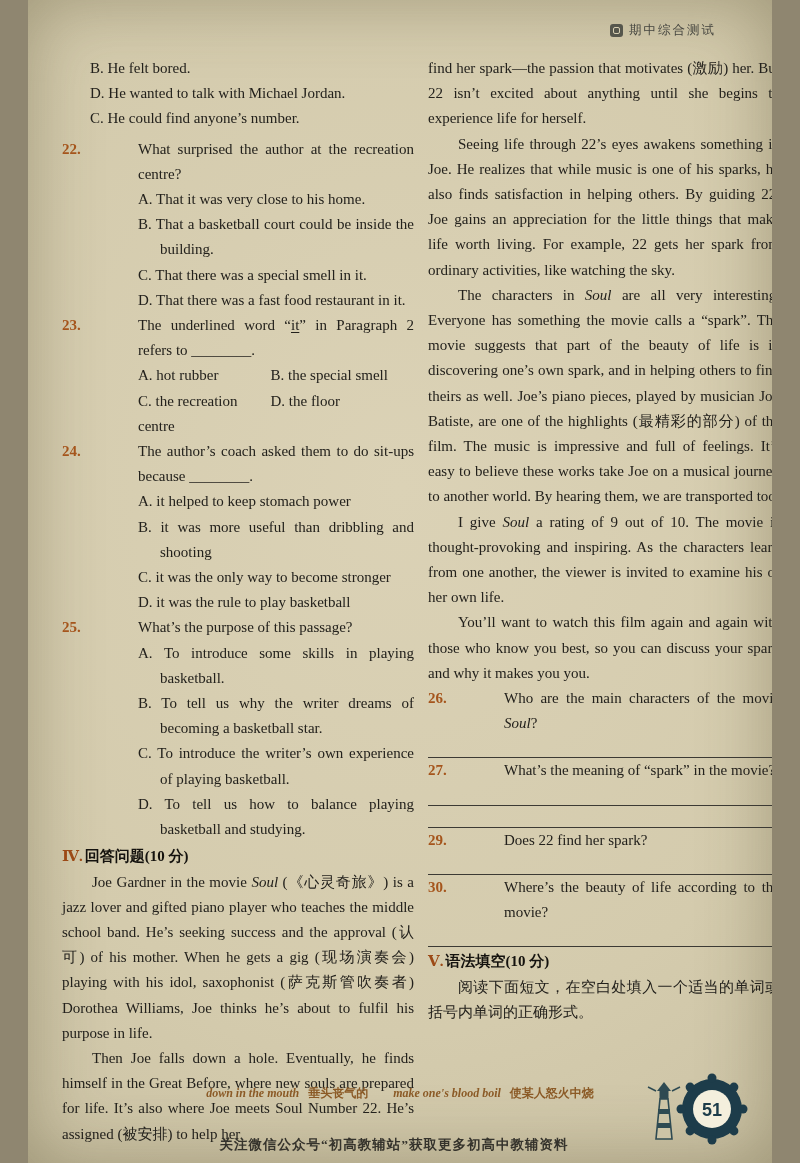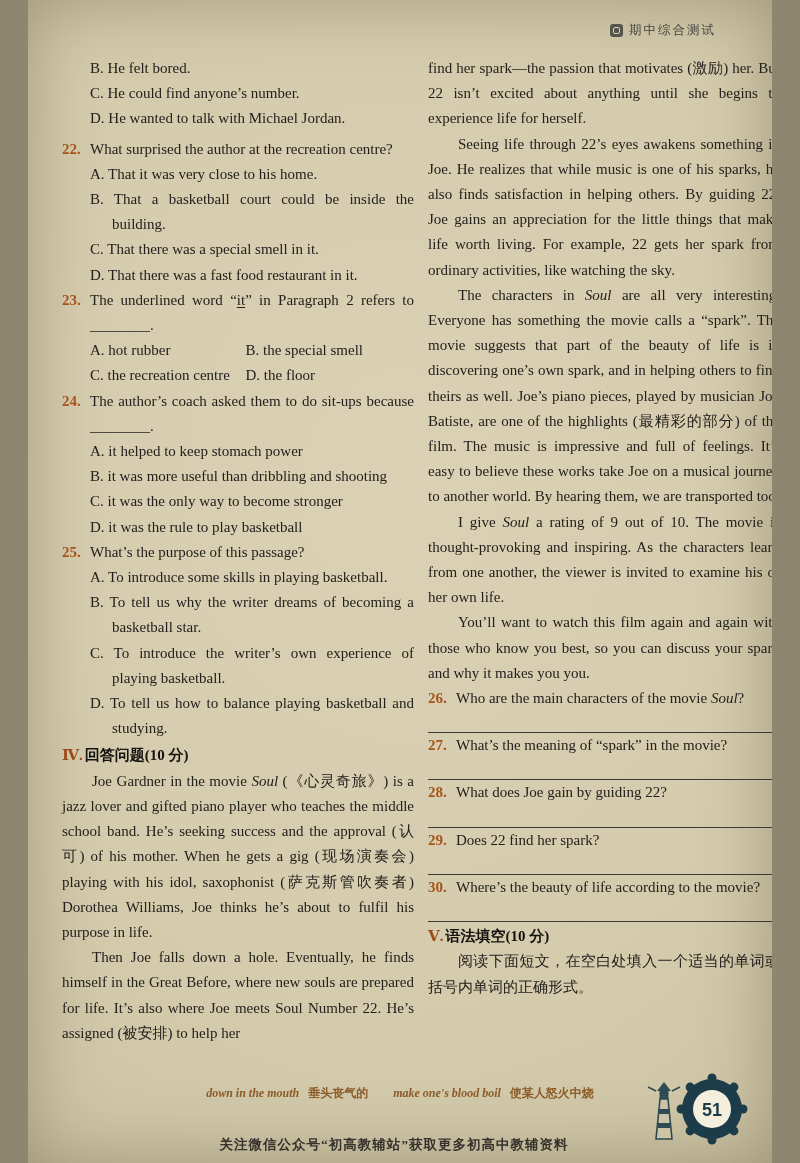--- a/index.html
+++ b/index.html
@@ -61,8 +61,8 @@
     <div class="col">
       <div class="orphan">
         <div class="opt">B. He felt bored.</div>
+        <div class="opt">D. He wanted to talk with Michael Jordan.</div>
         <div class="opt">C. He could find anyone’s number.</div>
-        <div class="opt">D. He wanted to talk with Michael Jordan.</div>
       </div>
 
       <div class="q mt">

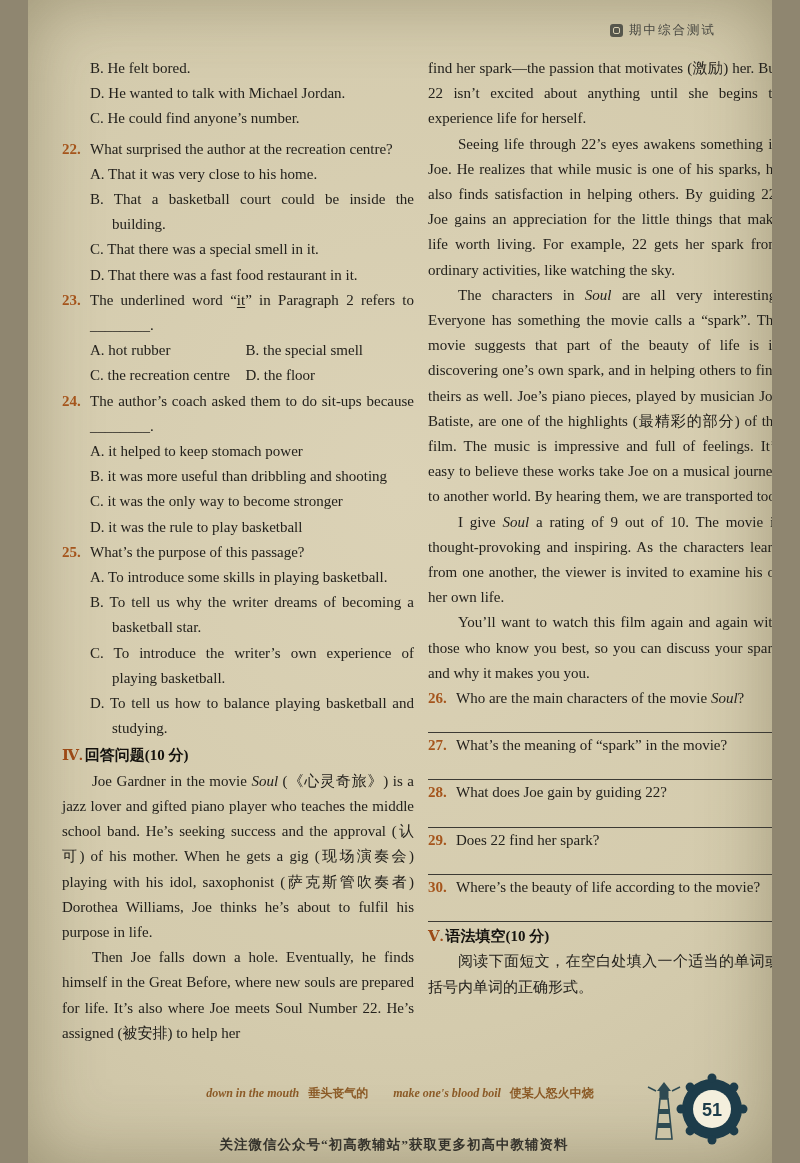--- a/index.html
+++ b/index.html
@@ -26,7 +26,7 @@
   .q { display:flex; align-items:flex-start; }
   .q.mt { margin-top:5px; }
   .qnum { flex:none; width:28px; color:#a5551c; font-weight:bold; }
-  .qbody { flex:1; min-width:0; }
+  .qbody { flex:1; min-width:0;margin-left:48px; }
   .stem { text-align:justify; }
   .optrow { display:flex; }
   .optrow .cell-a { width:48%; flex:none; }

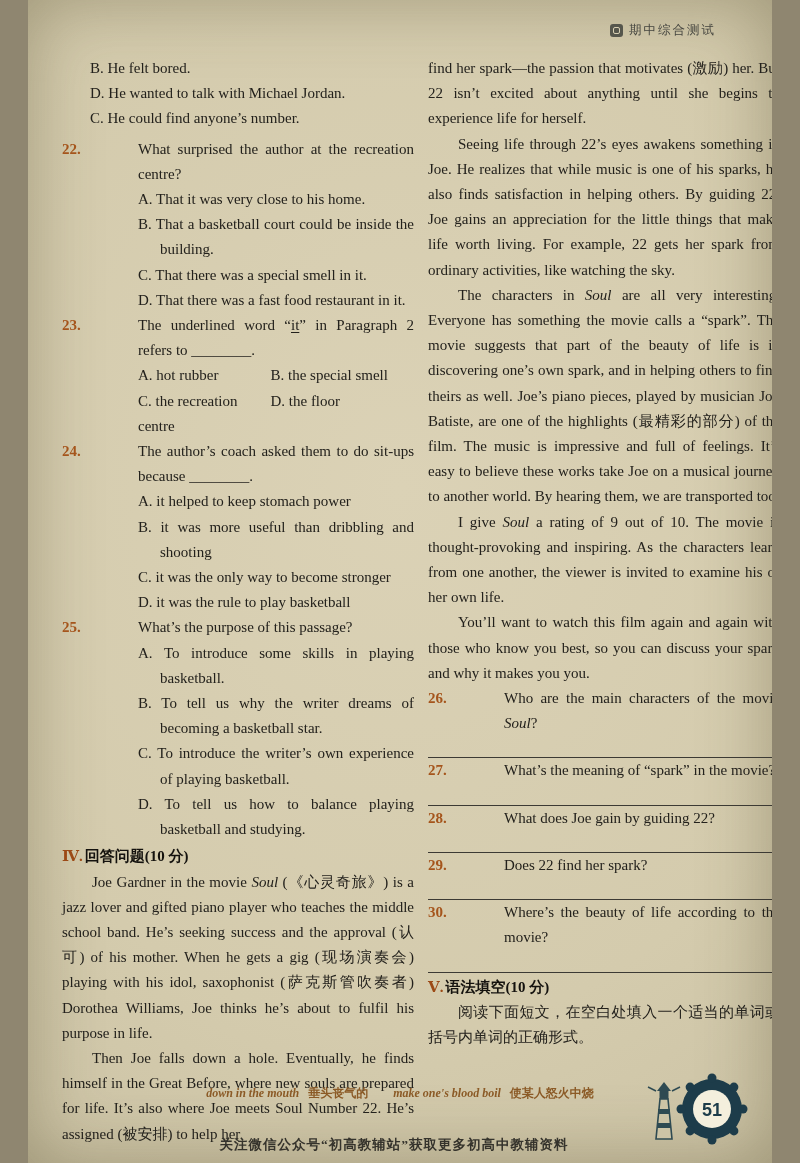--- a/index.html
+++ b/index.html
@@ -140,10 +140,6 @@
       </div>
       <div class="blank"></div>
 
-      <div class="q">
-        <span class="qnum">28.</span>
-        <div class="qbody stem">What does Joe gain by guiding 22?</div>
-      </div>
       <div class="blank"></div>
 
       <div class="q">

